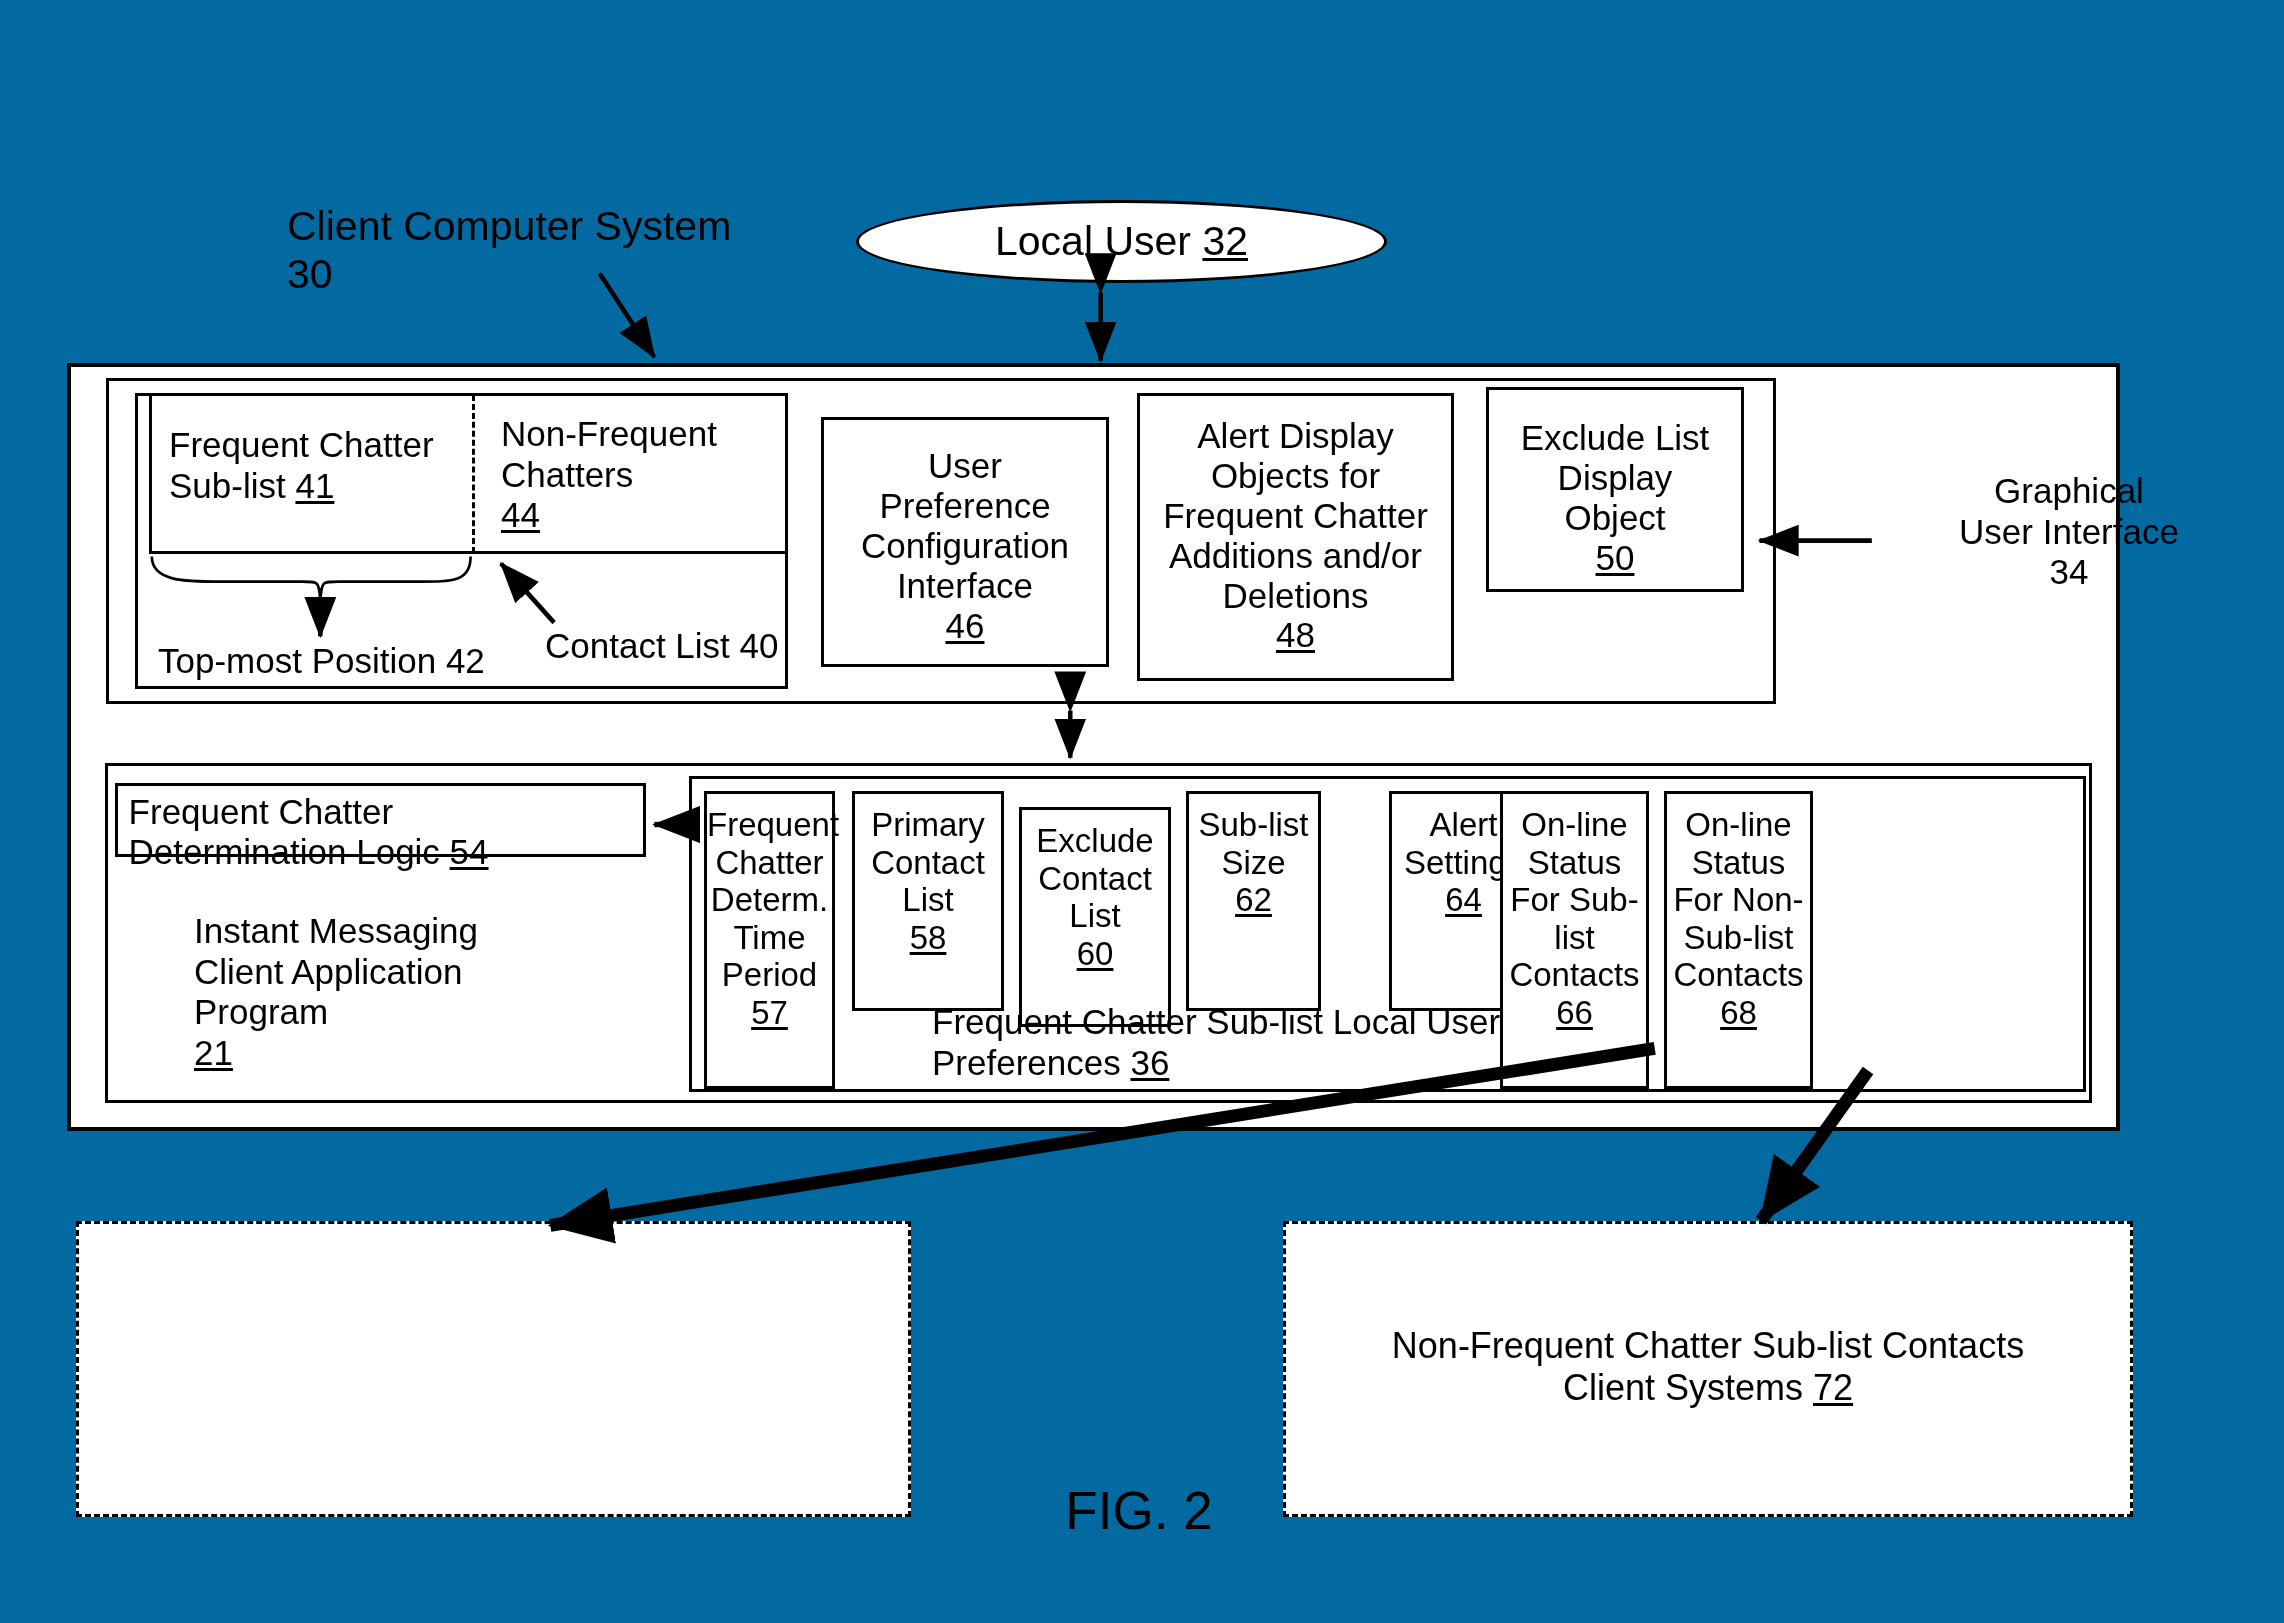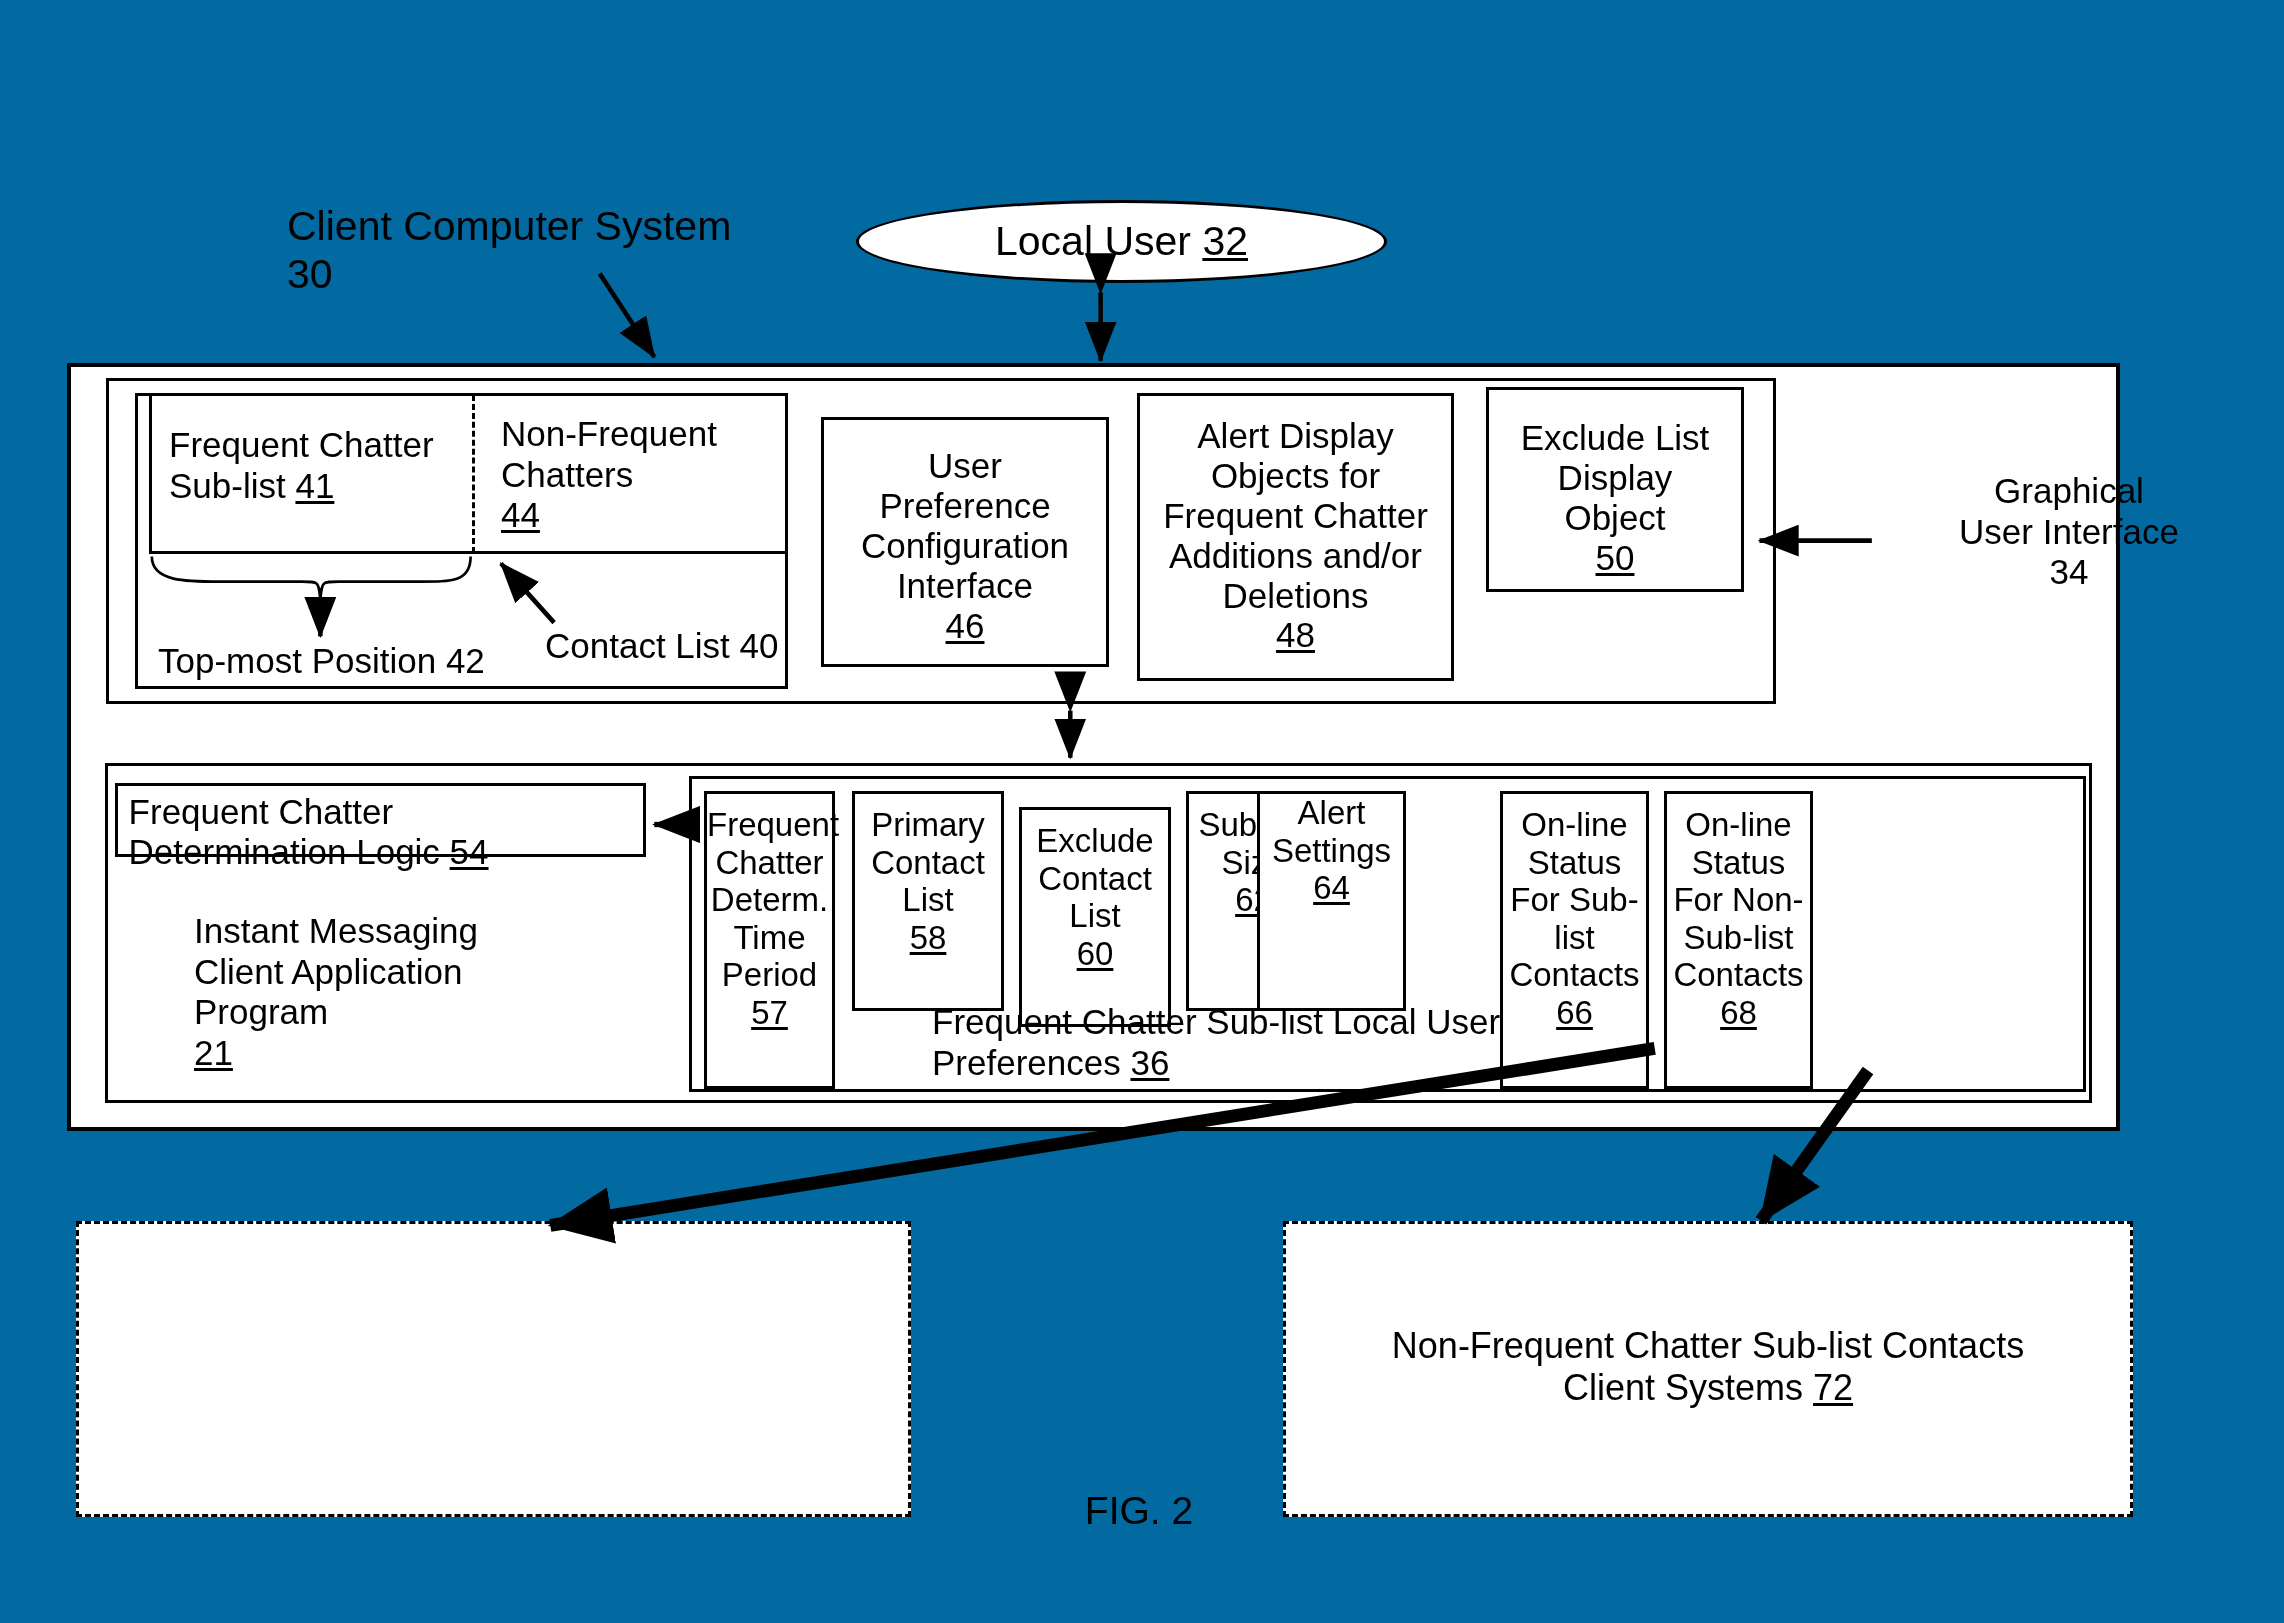--- a/index.html
+++ b/index.html
@@ -174,7 +174,7 @@
         <div class="t44">Size</div>
         <div class="t44"><u>62</u></div>
       </div>
-      <div class="abs box thin" style="left: 1257px; top: 791px; width: 149px; height: 220px; display: block; ">
+      <div class="abs box thin" style="left: 1389px; top: 791px; width: 149px; height: 220px; display: block; padding-top: 12px;">
         <div class="t44">Alert</div>
         <div class="t44">Settings</div>
         <div class="t44"><u>64</u></div>

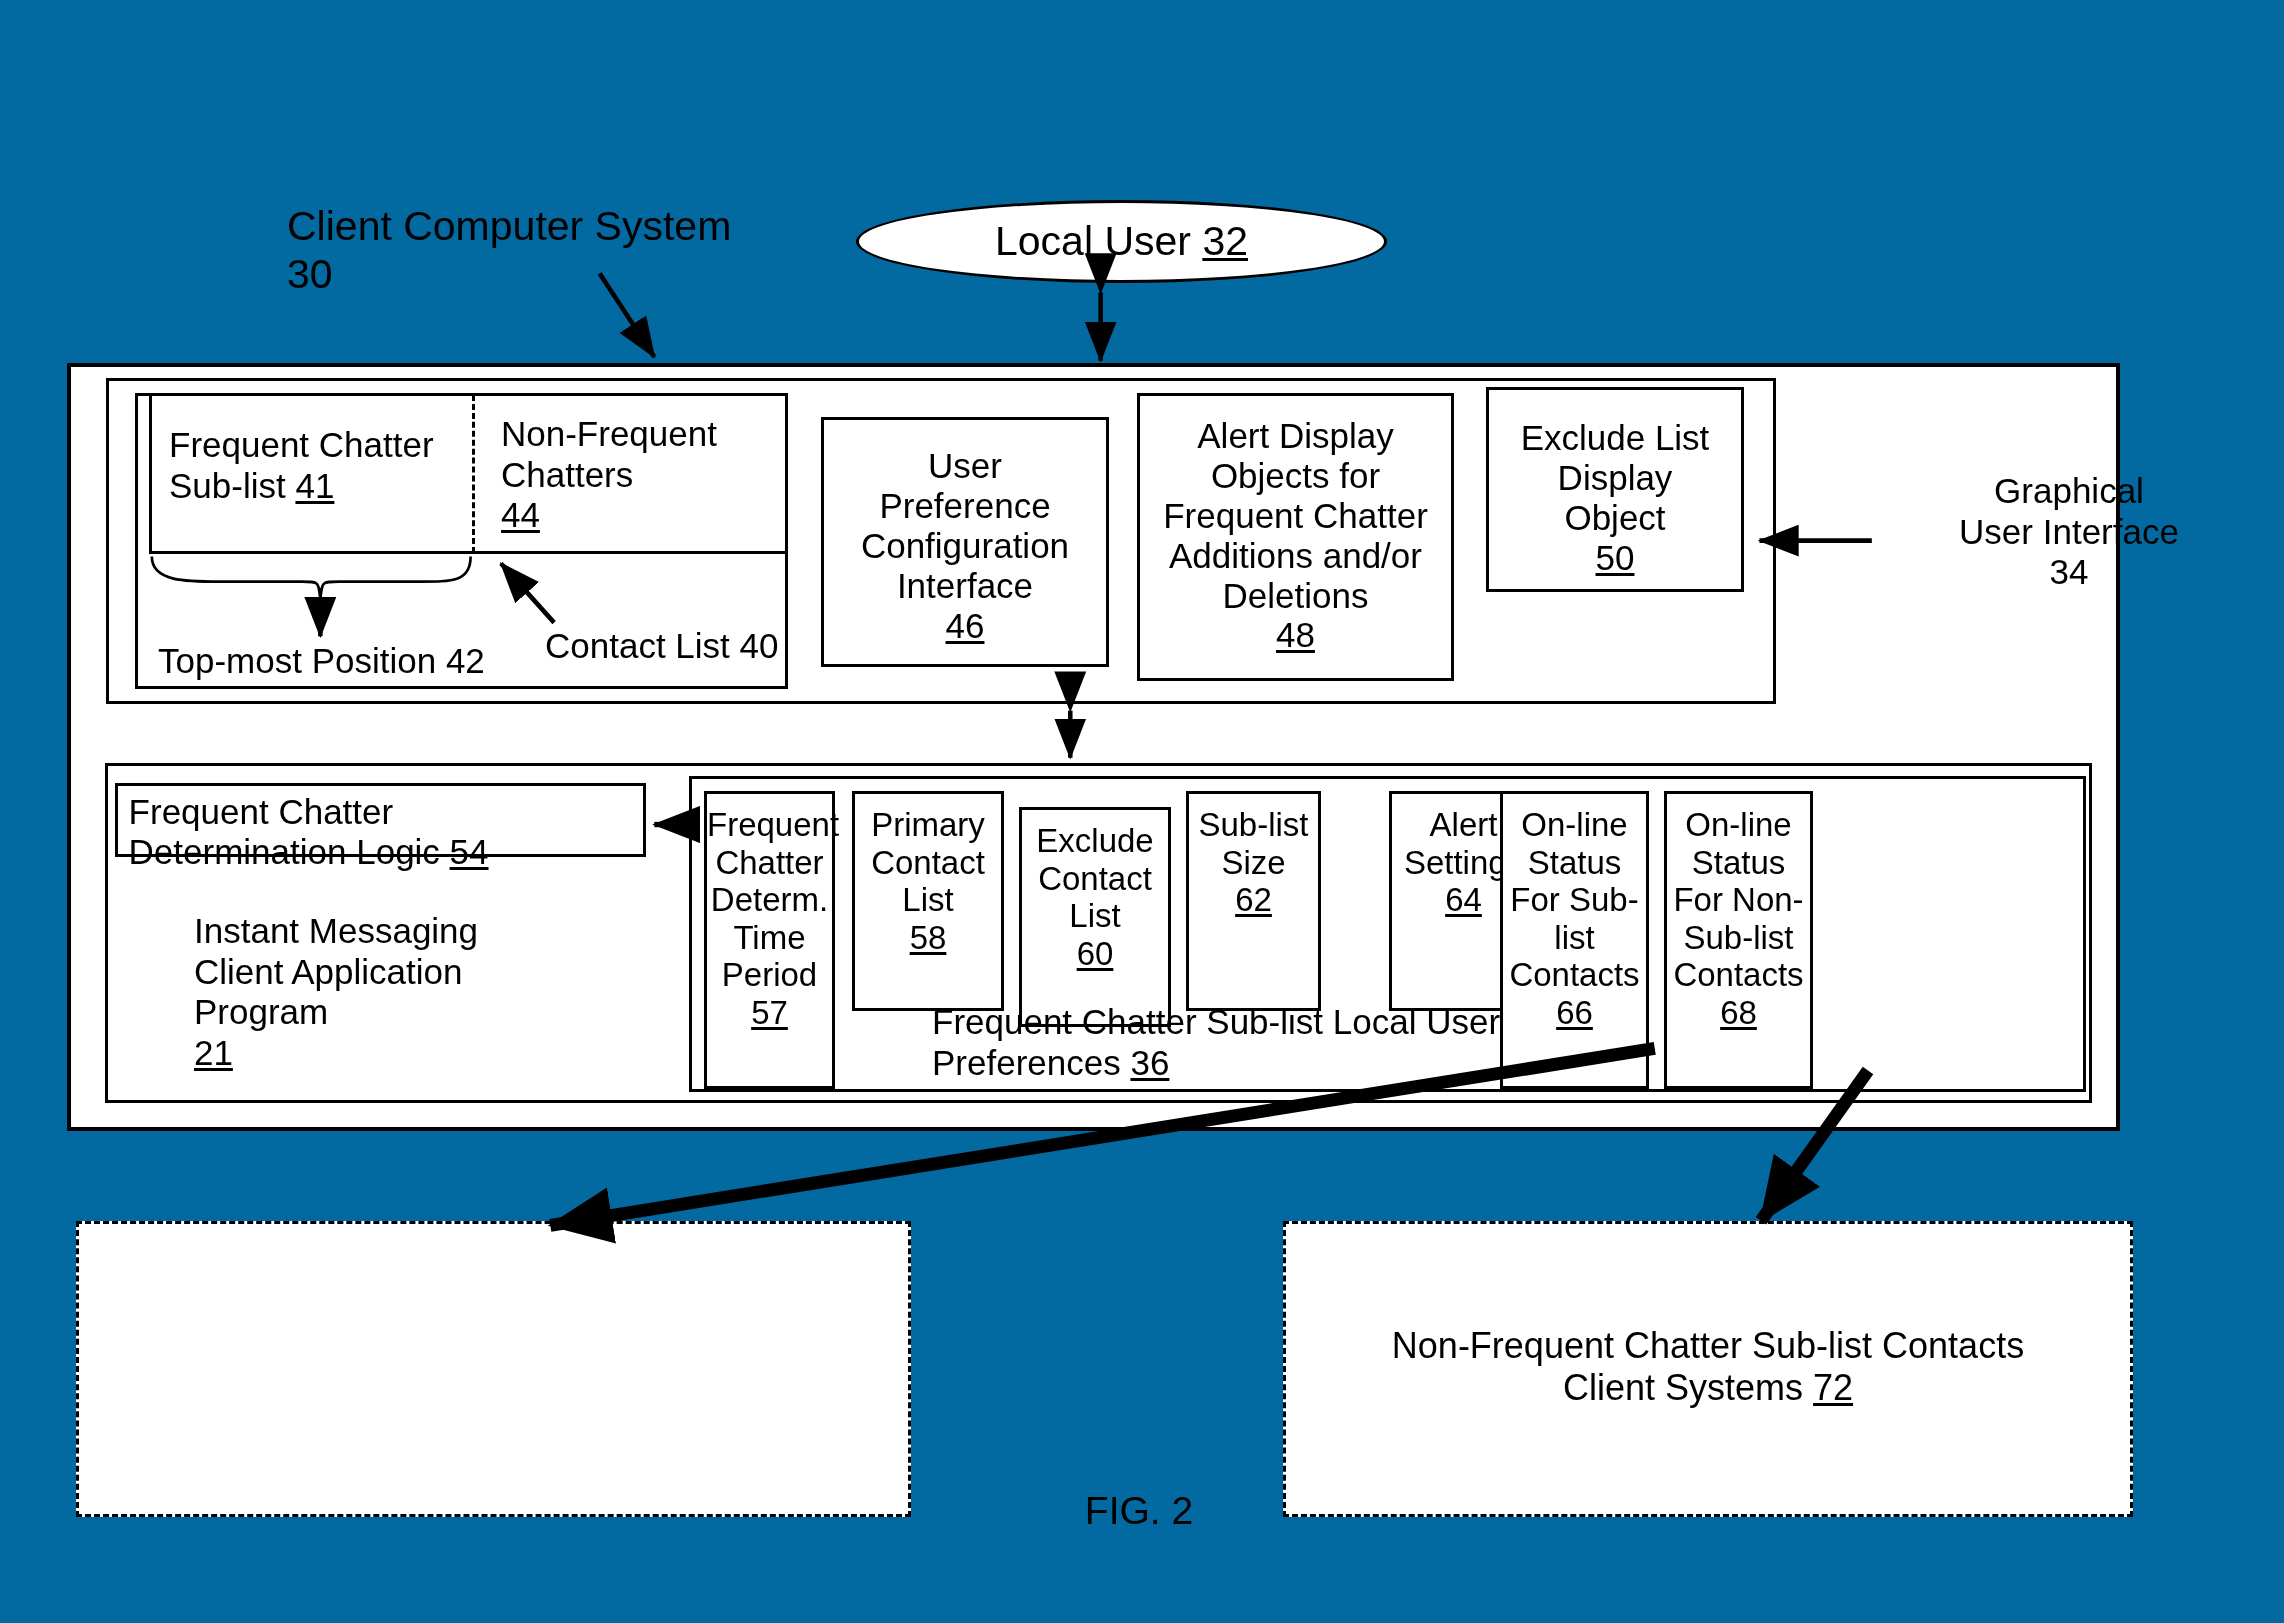--- a/index.html
+++ b/index.html
@@ -210,7 +210,7 @@
     <div><span>Client Systems </span><u>72</u></div>
   </div>
 
-  <div class="abs plain t54" style="left:1010px; top:1484px; width:258px; height:53px; font-size:39px;">FIG. 2</div>
+  <div class="abs plain t54" style="left:1010px; top:1484px; width:258px; height:53px; font-size:53px;">FIG. 2</div>
 
   <svg class="overlay" viewBox="0 0 3009 2139">
     <defs>

